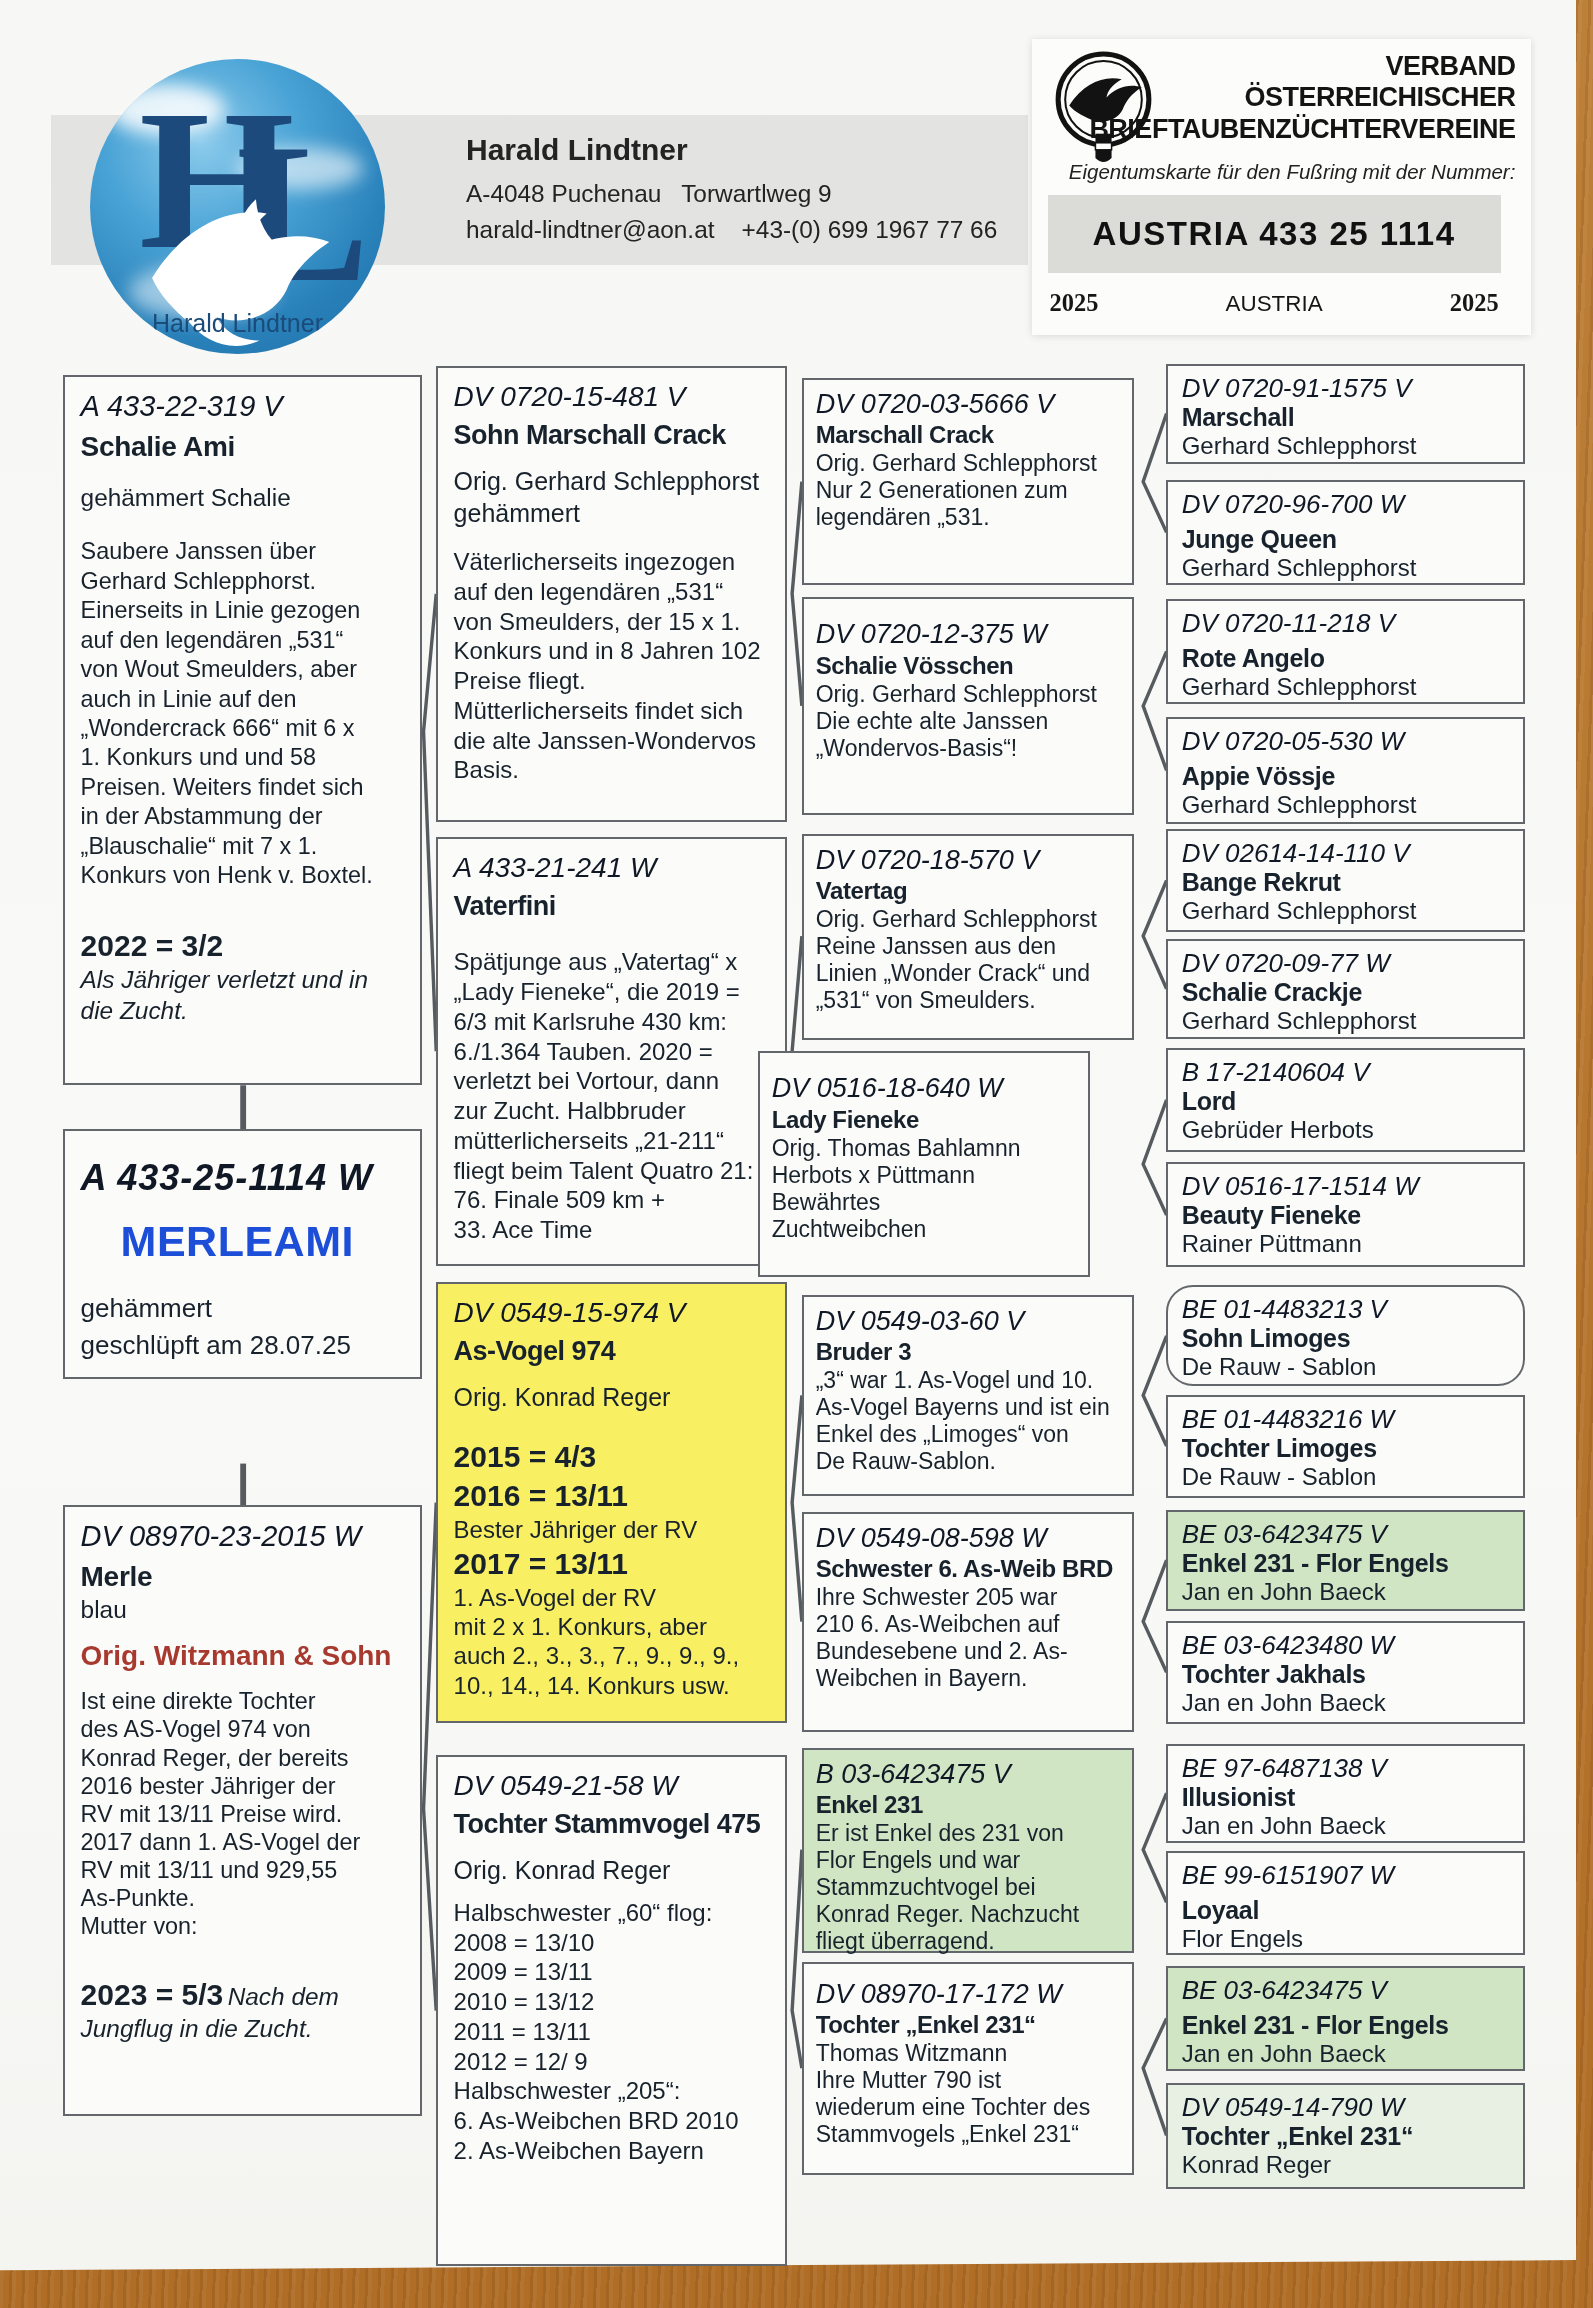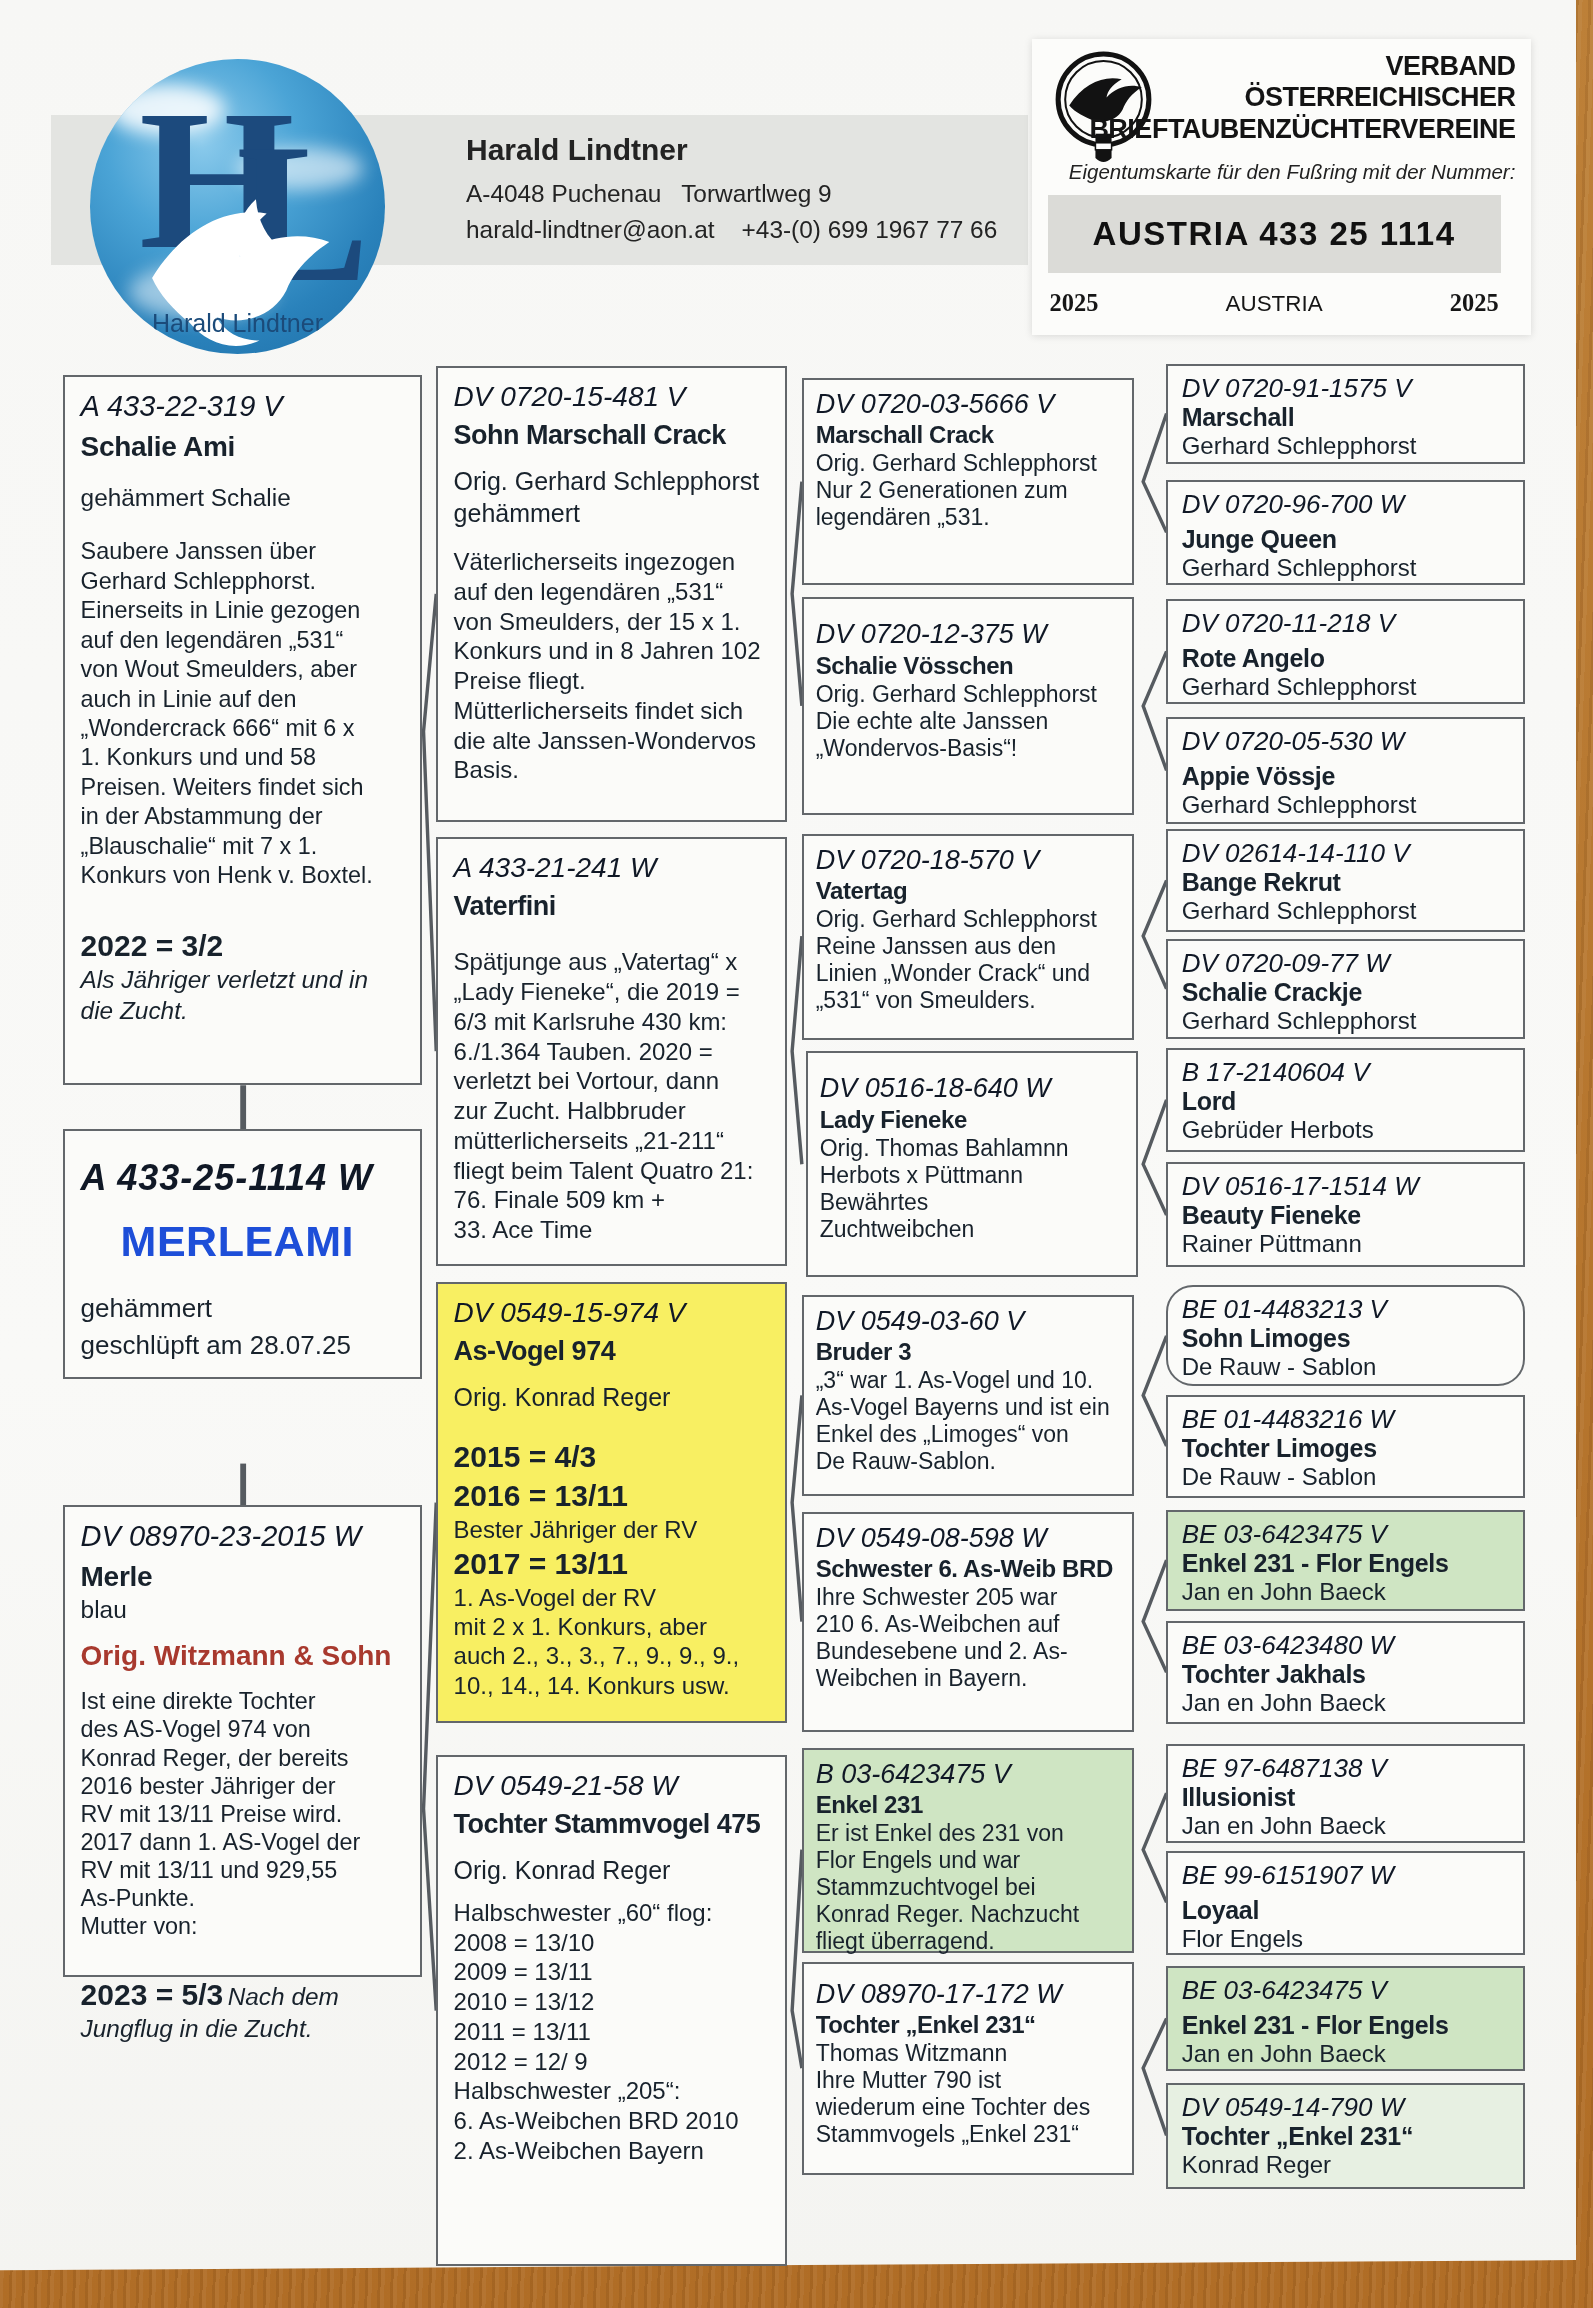--- a/index.html
+++ b/index.html
@@ -275,7 +275,7 @@
 Linien „Wonder Crack“ und
 „531“ von Smeulders.</div>
 </div>
-<div class="pbox g3" style="left:806px;top:1051px;width:332px;height:226px;">
+<div class="pbox g3" style="left:758px;top:1051px;width:332px;height:226px;">
   <div class="ring mt12">DV 0516-18-640 W</div>
   <div class="name">Lady Fieneke</div>
   <div class="body">Orig. Thomas Bahlamnn

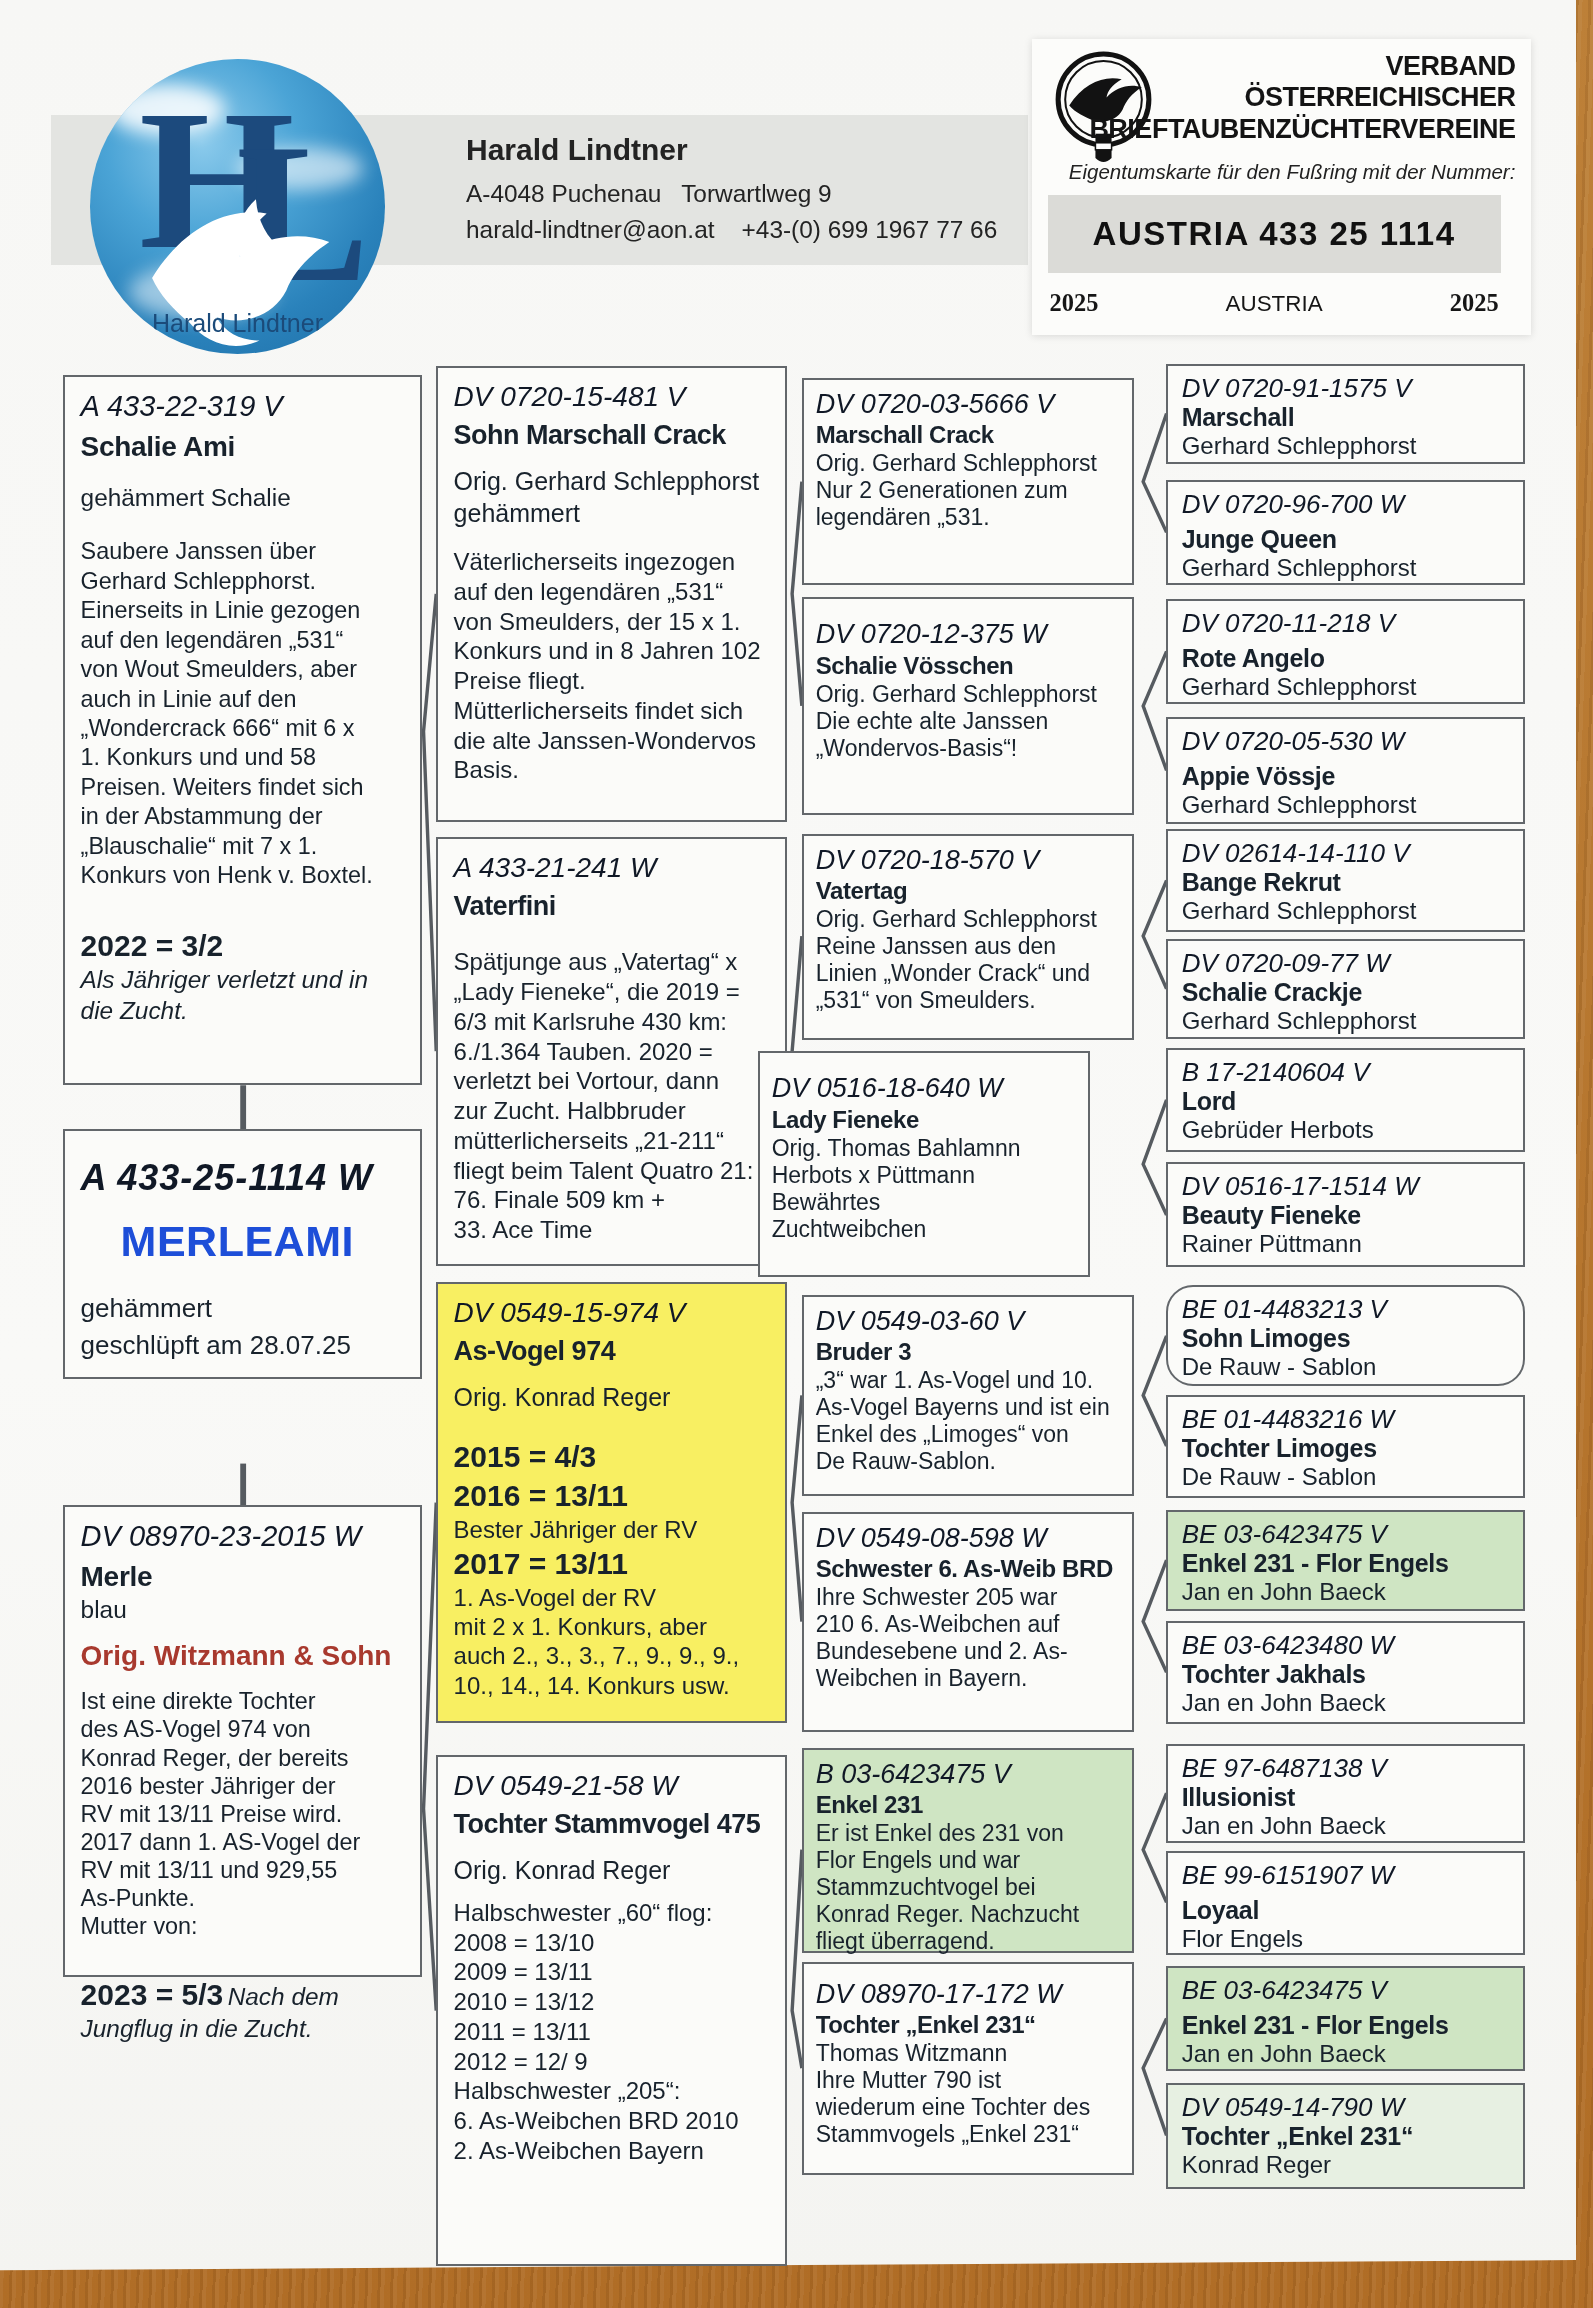--- a/index.html
+++ b/index.html
@@ -174,7 +174,7 @@
   <div class="sub">geschlüpft am 28.07.25</div>
 </div>
 
-<div class="pbox g1" style="left:63px;top:1505px;width:359px;height:472px;">
+<div class="pbox g1" style="left:63px;top:1505px;width:359px;height:611px;">
   <div class="ring">DV 08970-23-2015 W</div>
   <div class="name mt6">Merle</div>
   <div class="sub">blau</div>

